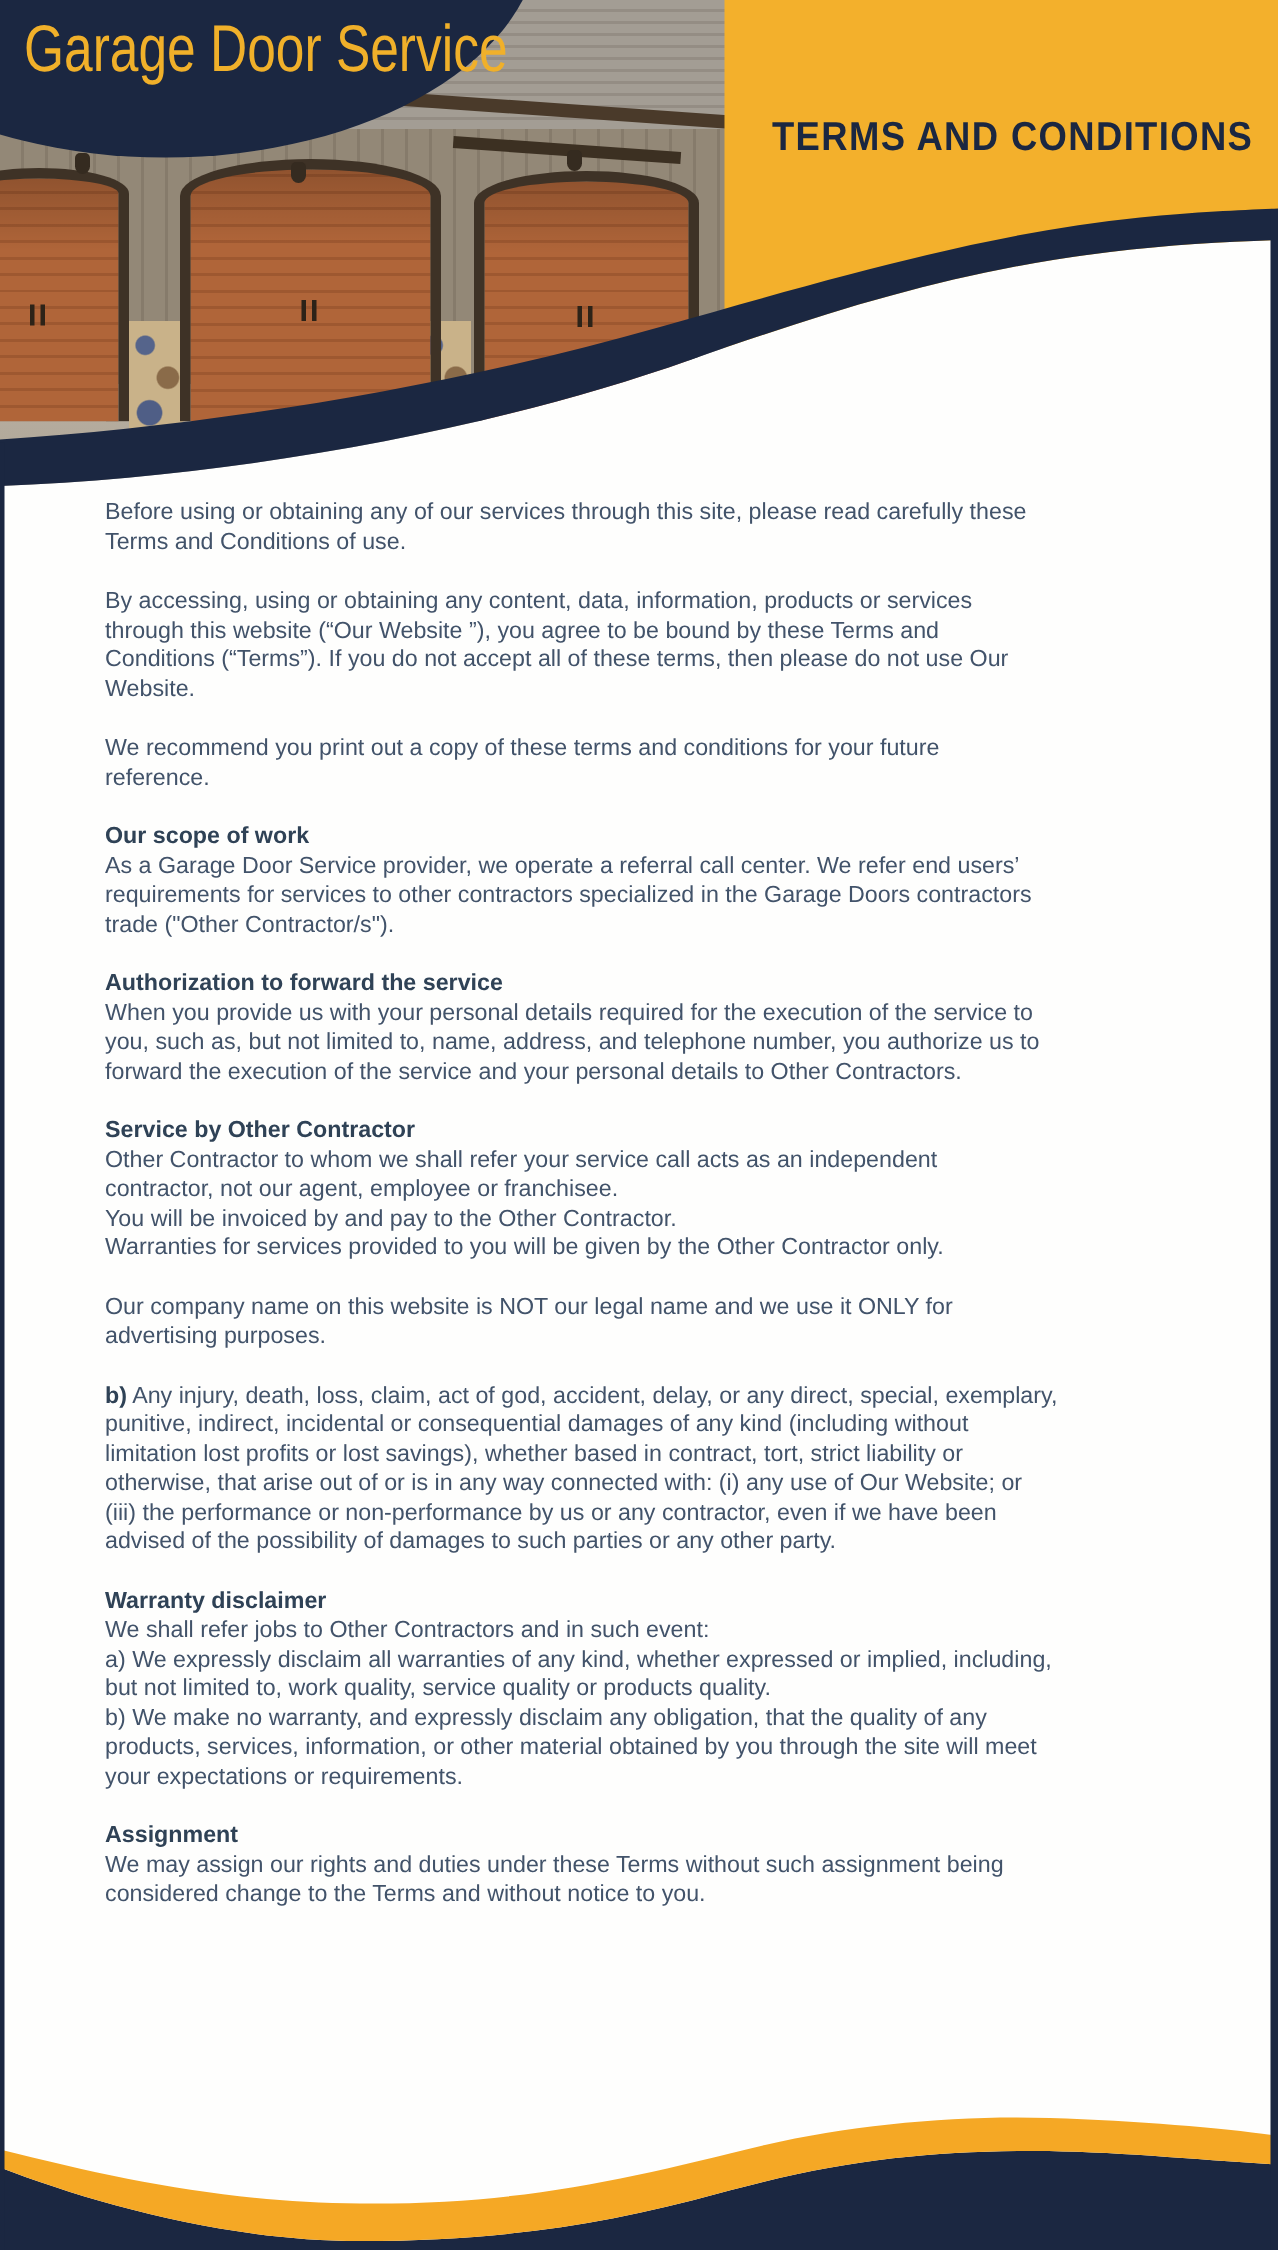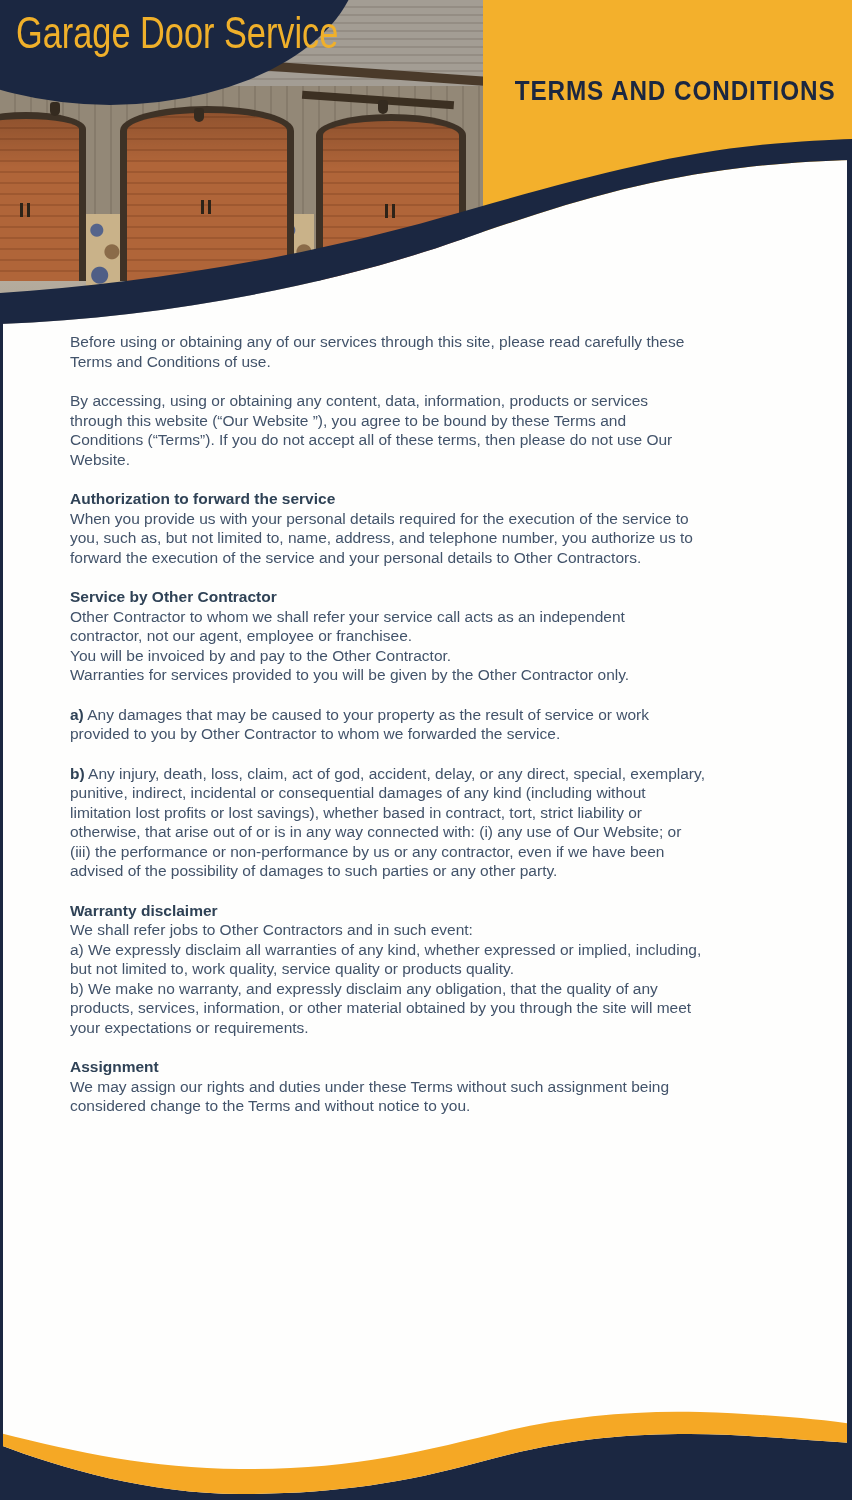--- a/index.html
+++ b/index.html
@@ -108,6 +108,10 @@
 Website.</div>
     </div>
 
+    <div class="block">
+      <div class="block-lines">We recommend you print out a copy of these terms and conditions for your future
+reference.</div>
+    </div>
 
     <div class="block">
     </div>

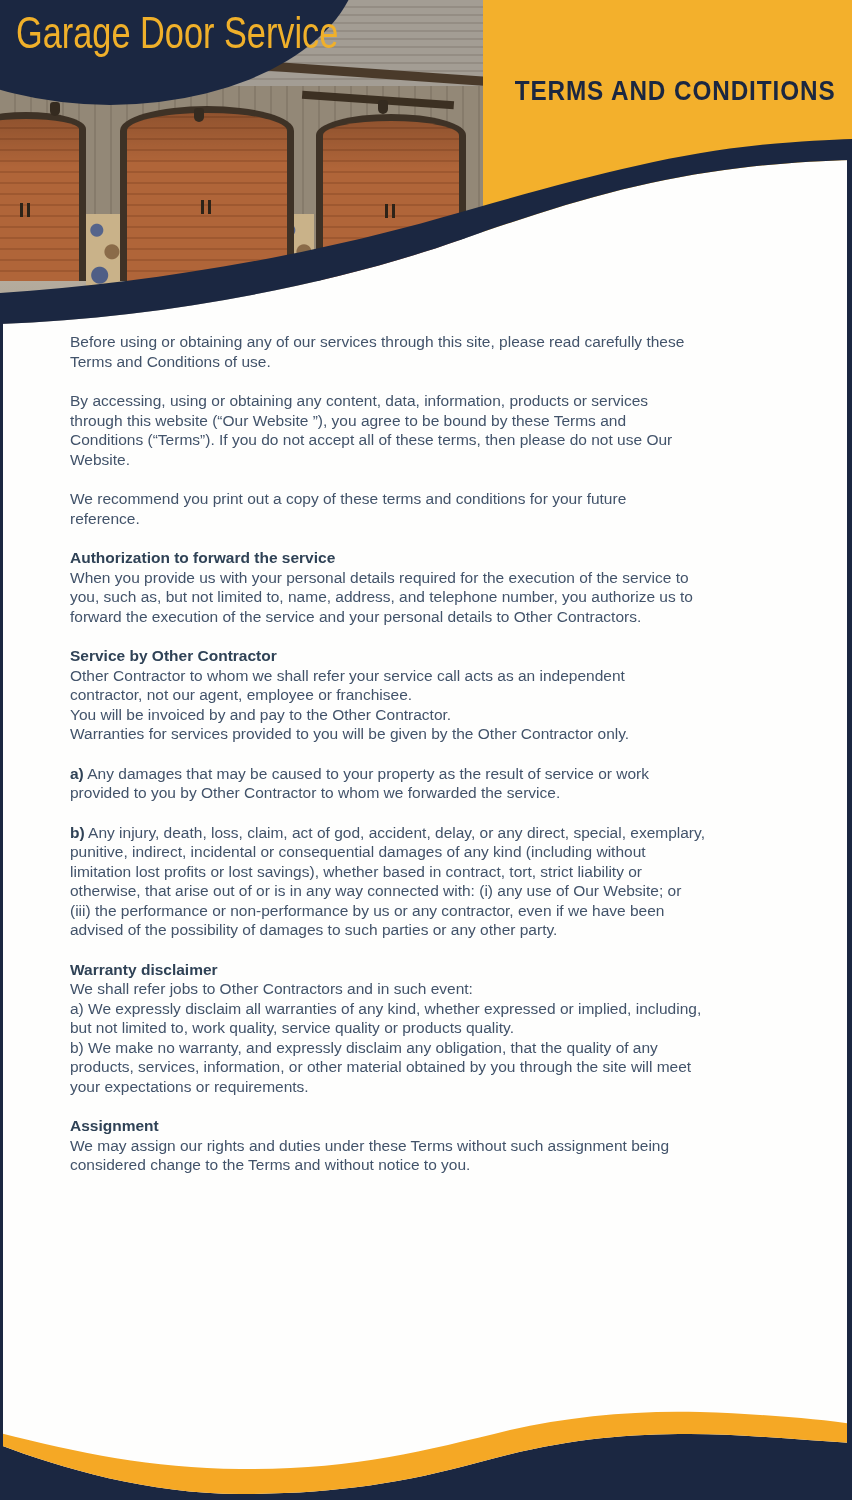--- a/index.html
+++ b/index.html
@@ -114,6 +114,7 @@
     </div>
 
     <div class="block">
+      <div class="block-heading">Our scope of work</div>
     </div>
 
     <div class="block">

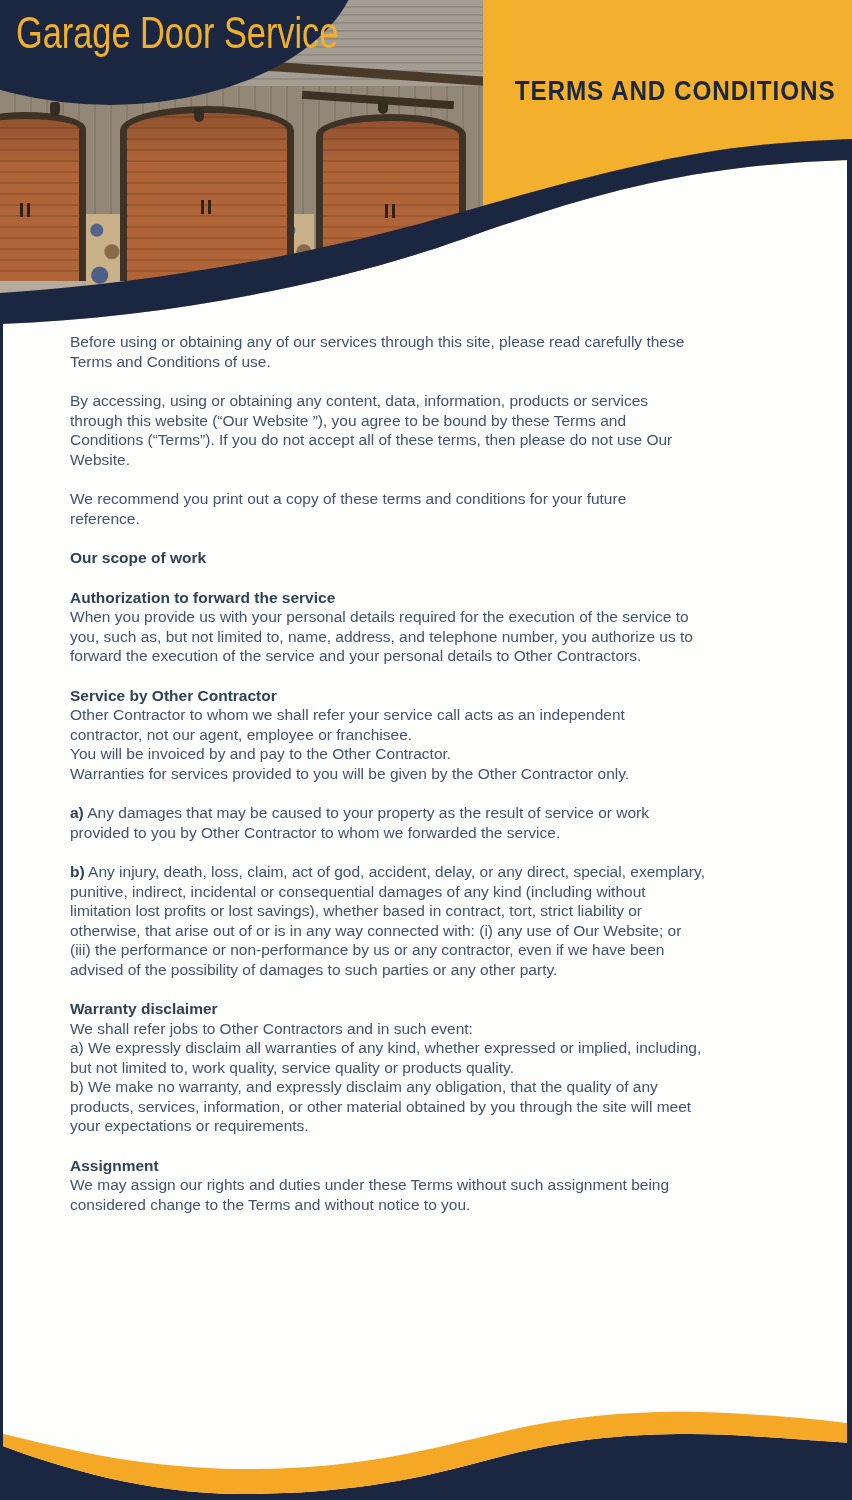--- a/index.html
+++ b/index.html
@@ -115,6 +115,9 @@
 
     <div class="block">
       <div class="block-heading">Our scope of work</div>
+      <div class="block-lines">As a Garage Door Service provider, we operate a referral call center. We refer end users’
+requirements for services to other contractors specialized in the Garage Doors contractors
+trade ("Other Contractor/s").</div>
     </div>
 
     <div class="block">

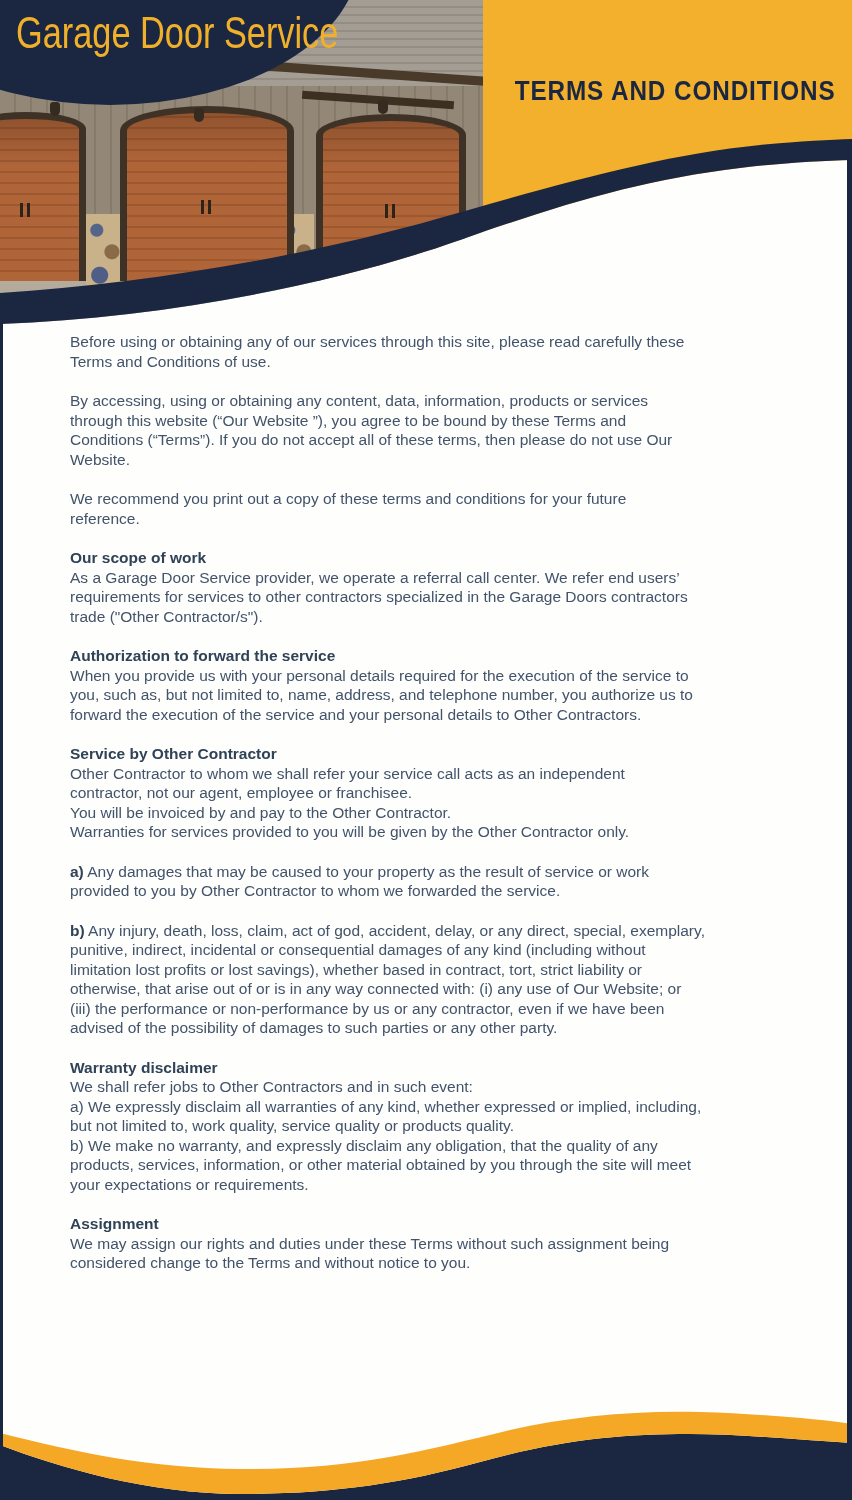--- a/index.html
+++ b/index.html
@@ -135,6 +135,10 @@
 Warranties for services provided to you will be given by the Other Contractor only.</div>
     </div>
 
+    <div class="block">
+      <div class="block-lines">Our company name on this website is NOT our legal name and we use it ONLY for
+advertising purposes.</div>
+    </div>
 
     <div class="block">
     </div>

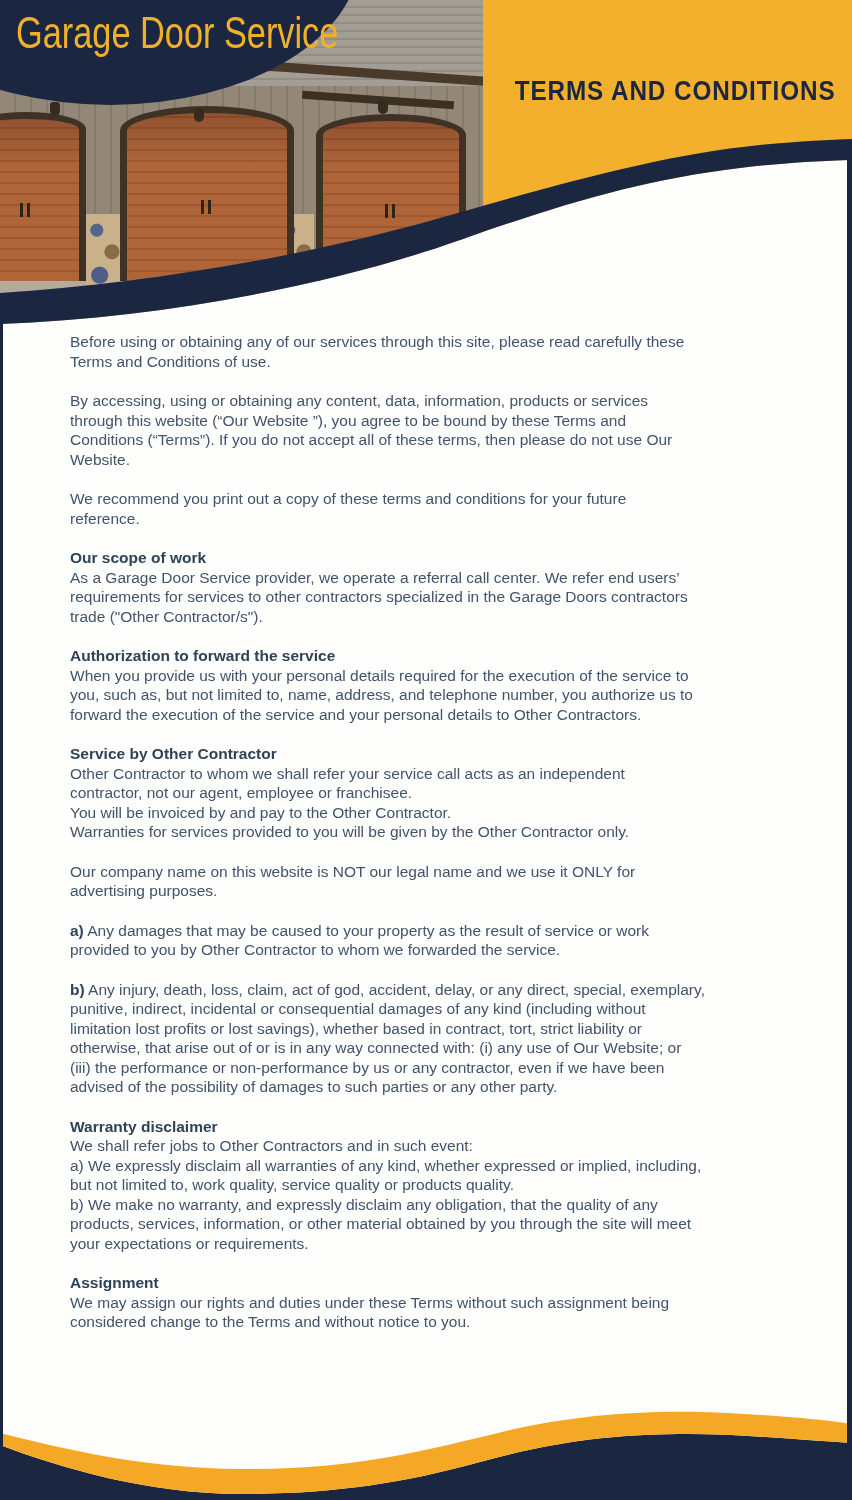--- a/index.html
+++ b/index.html
@@ -143,10 +143,6 @@
     <div class="block">
     </div>
 
-    <div class="block">
-      <span class="lead">a)</span> <span class="block-lines">Any damages that may be caused to your property as the result of service or work
-provided to you by Other Contractor to whom we forwarded the service.</span>
-    </div>
 
     <div class="block">
       <span class="lead">b)</span> <span class="block-lines">Any injury, death, loss, claim, act of god, accident, delay, or any direct, special, exemplary,

